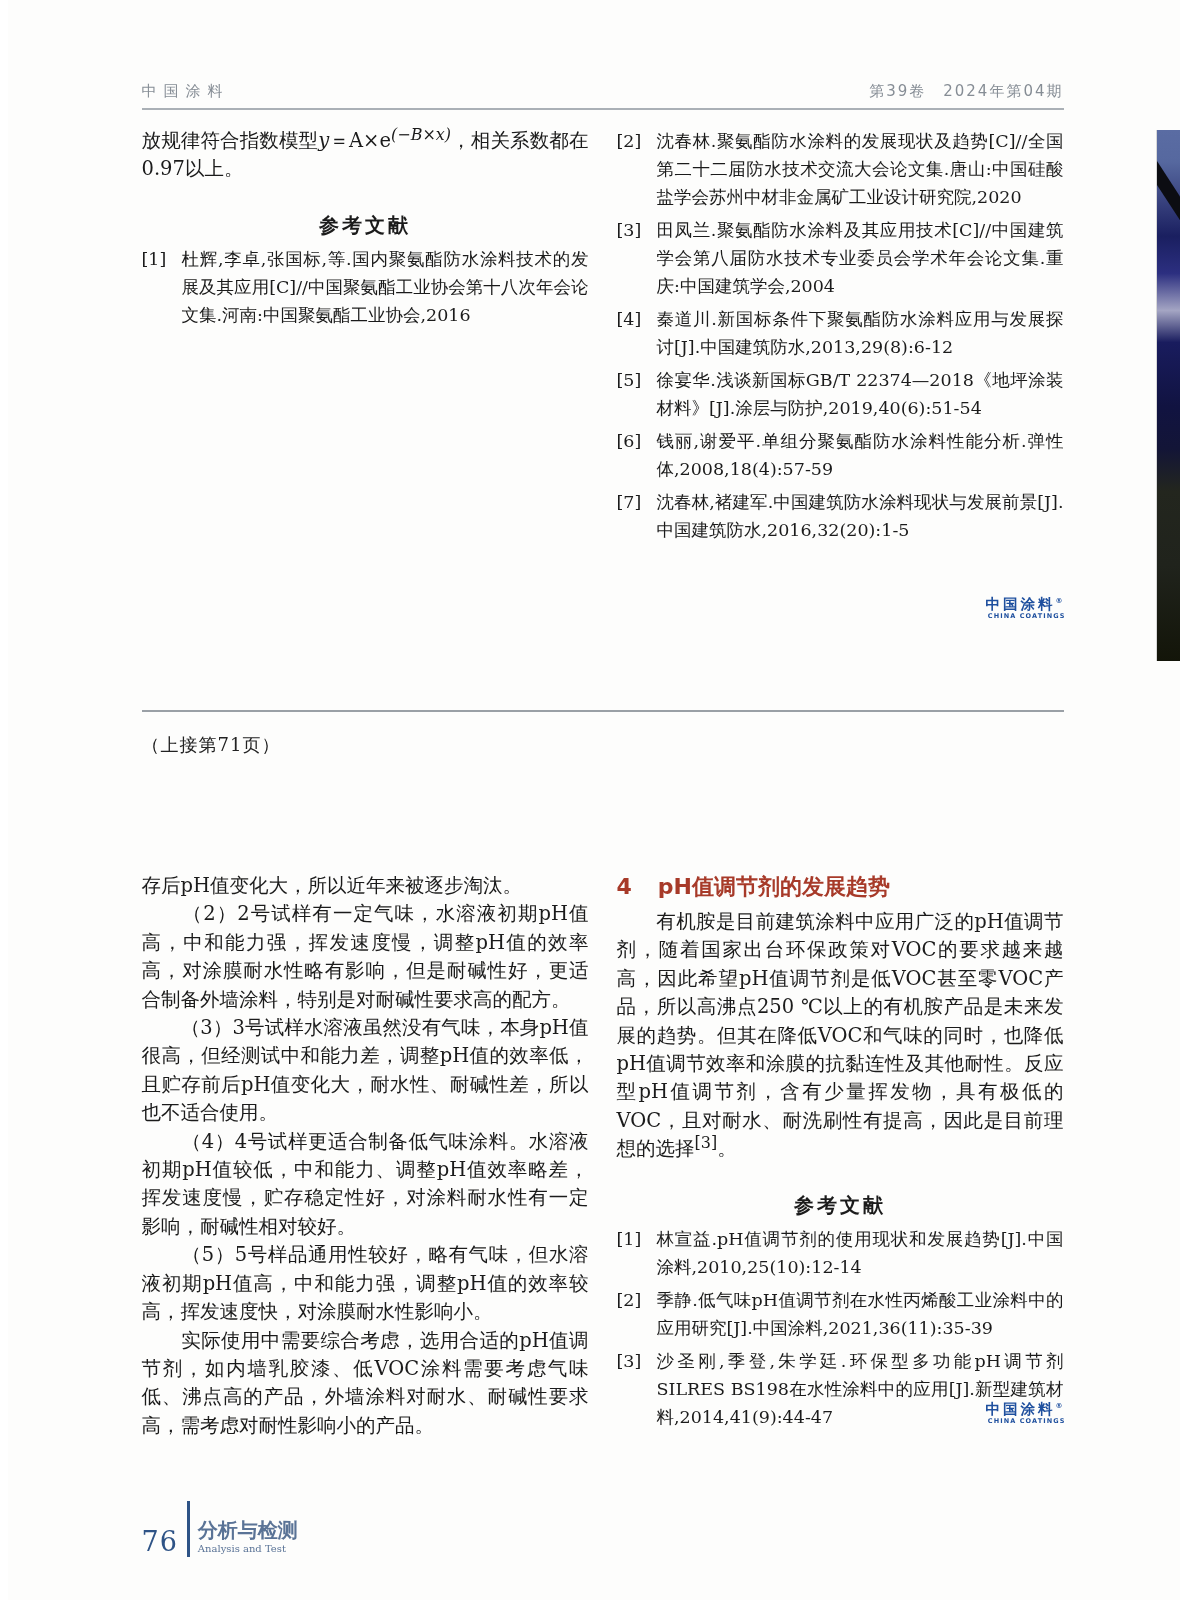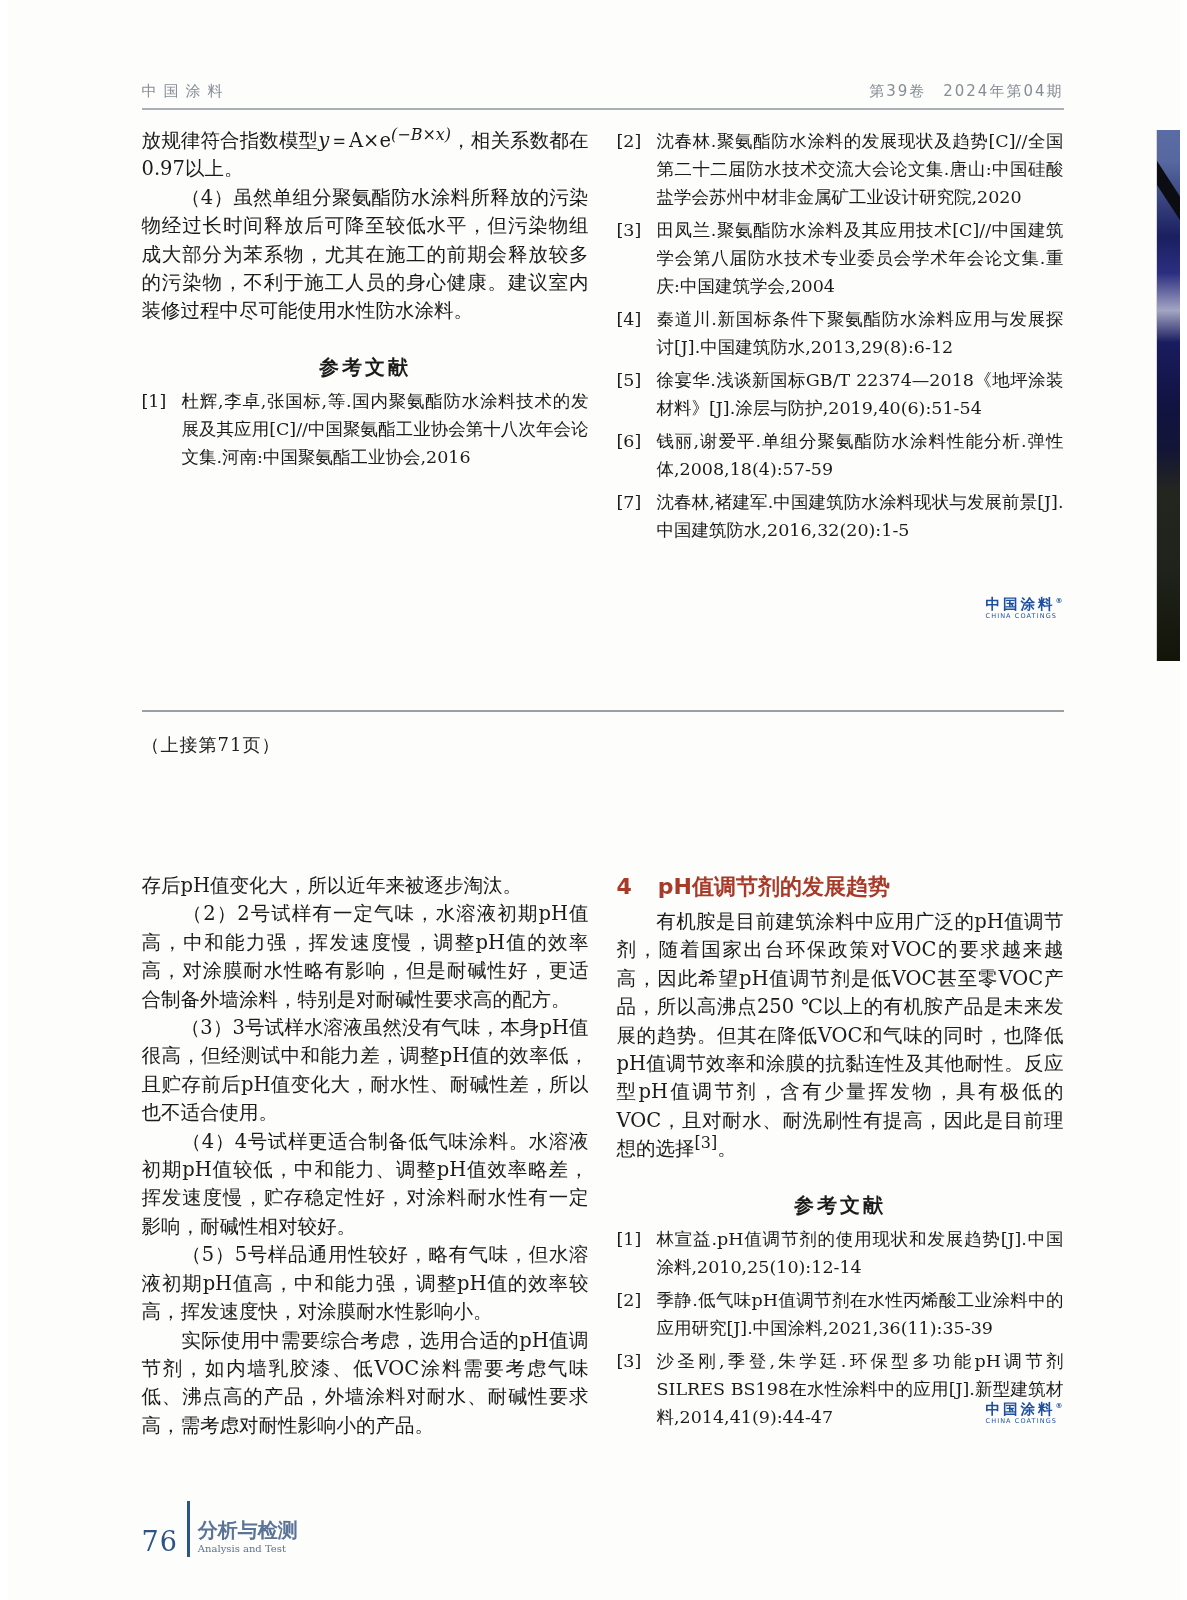--- a/index.html
+++ b/index.html
@@ -99,7 +99,6 @@
   <div class="cols top-cols">
     <div class="col">
       <p class="para"><span>放规律符合指数模型</span><span class="v">y</span><span>＝A×e</span><sup class="f v">(−B×x)</sup><span>，相关系数都在0.97以上。</span></p>
-      <p class="para">　　（4）虽然单组分聚氨酯防水涂料所释放的污染物经过长时间释放后可降至较低水平，但污染物组成大部分为苯系物，尤其在施工的前期会释放较多的污染物，不利于施工人员的身心健康。建议室内装修过程中尽可能使用水性防水涂料。</p>
       <div class="ref-heading">参考文献</div>
       <div class="ref-list">
 

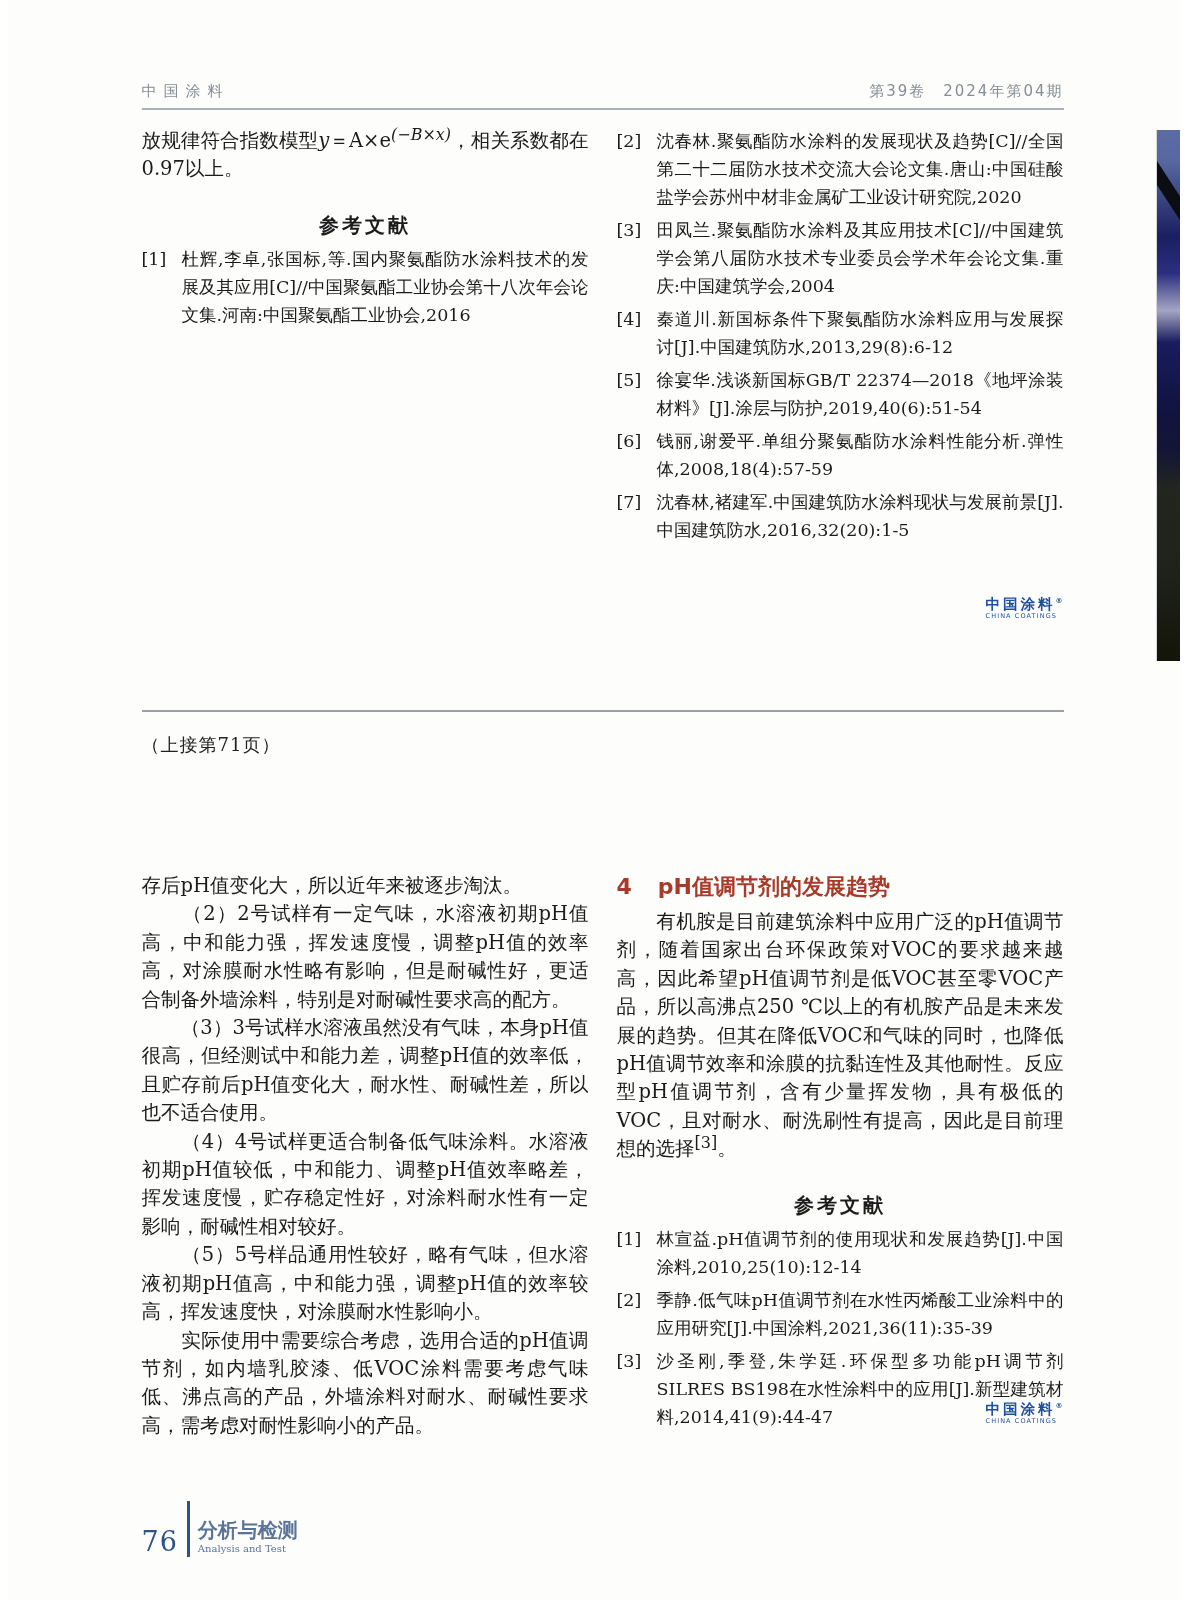--- a/index.html
+++ b/index.html
@@ -48,7 +48,7 @@
   .cont-note{position:absolute; left:134px; top:733px; font-size:18px; letter-spacing:1px; color:#222;}
   
   .logo{
-    position:absolute; width:80px; text-align:left;
+    position:absolute; width:80px; text-align:right;
     font-family:"DejaVu Sans","Liberation Sans",sans-serif; color:#1e4f9e;
   }
   .logo .cn{font-size:14.5px; font-weight:bold; letter-spacing:3px; line-height:16px;}

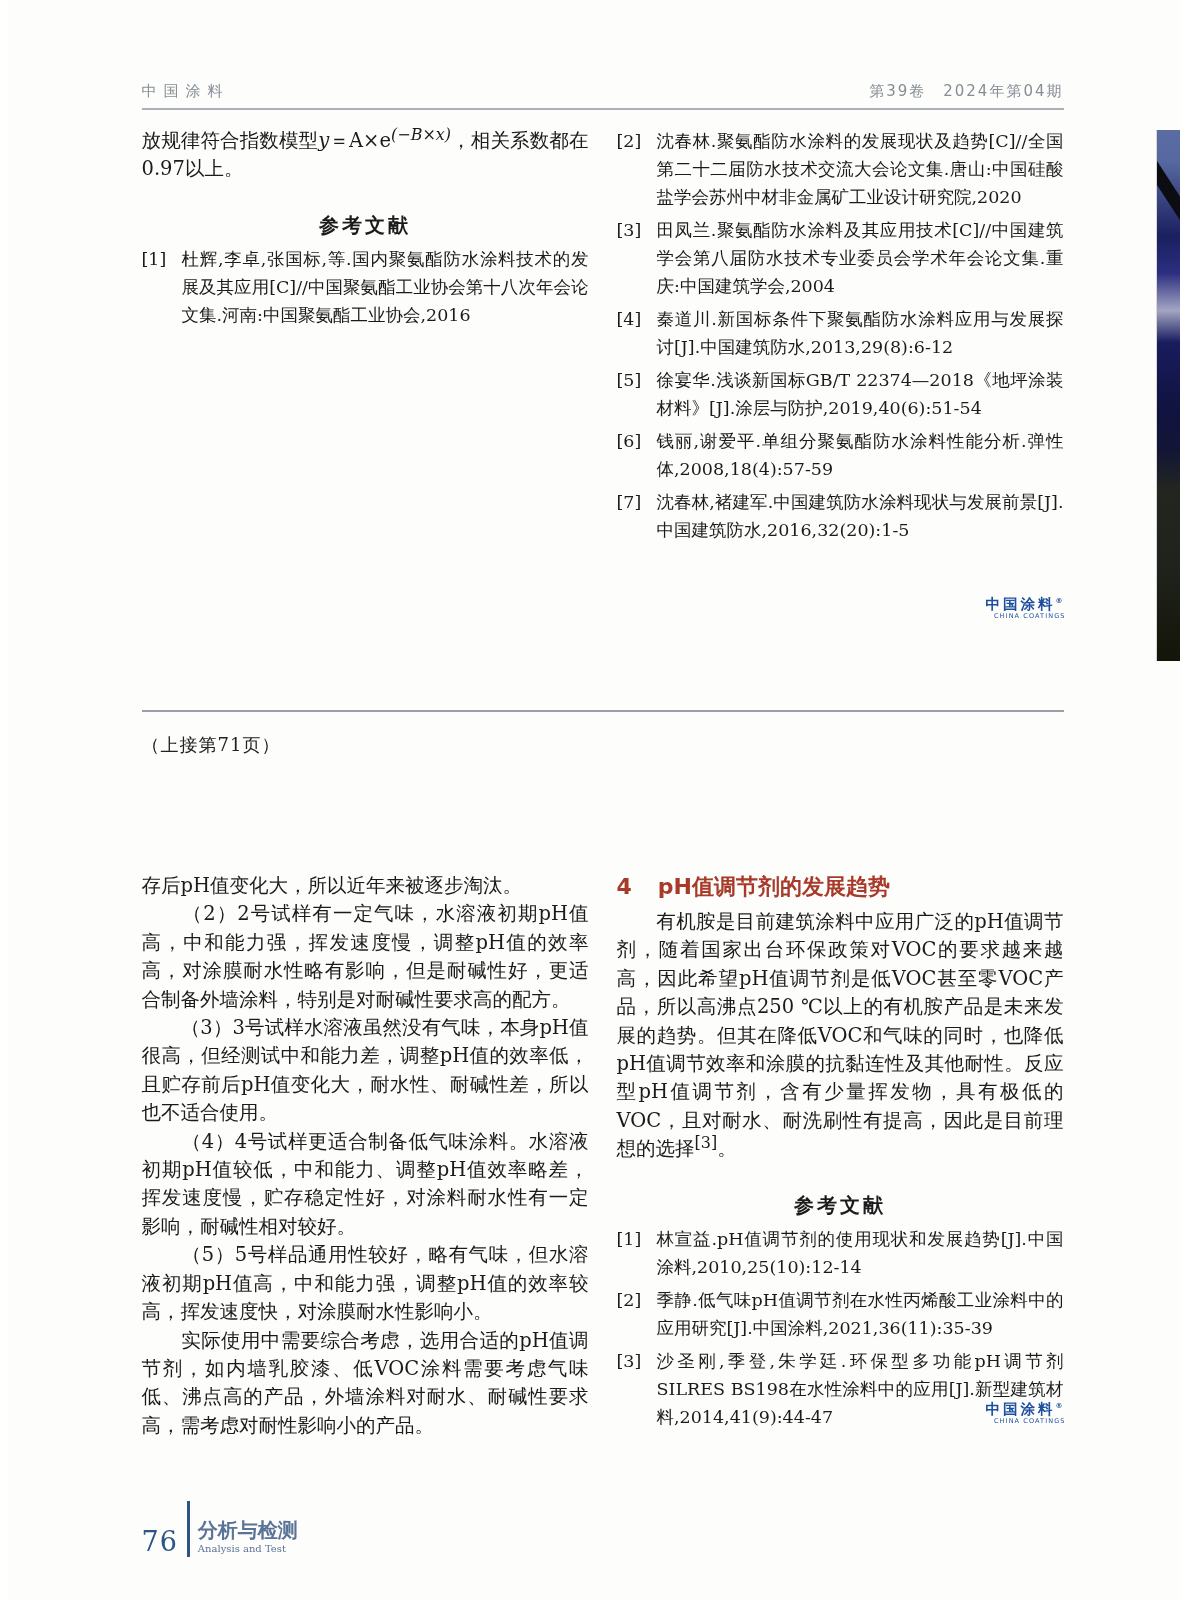--- a/index.html
+++ b/index.html
@@ -53,7 +53,7 @@
   }
   .logo .cn{font-size:14.5px; font-weight:bold; letter-spacing:3px; line-height:16px;}
   .logo .cn sup{font-size:7px;}
-  .logo .en{font-size:6.5px; font-weight:normal; letter-spacing:1.1px; line-height:9px;}
+  .logo .en{font-size:6.5px; font-weight:bold; letter-spacing:1.1px; line-height:9px;}
   .logo-1{left:978px; top:593px;}
   .logo-2{left:978px; top:1398px;}
   

